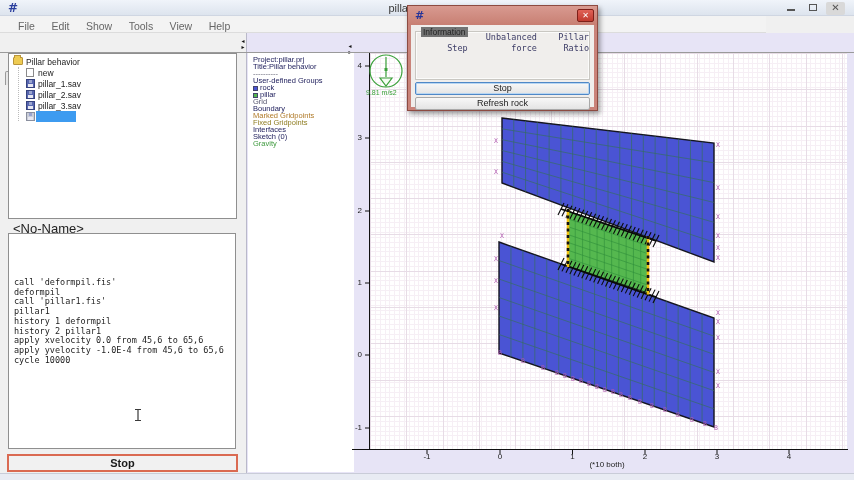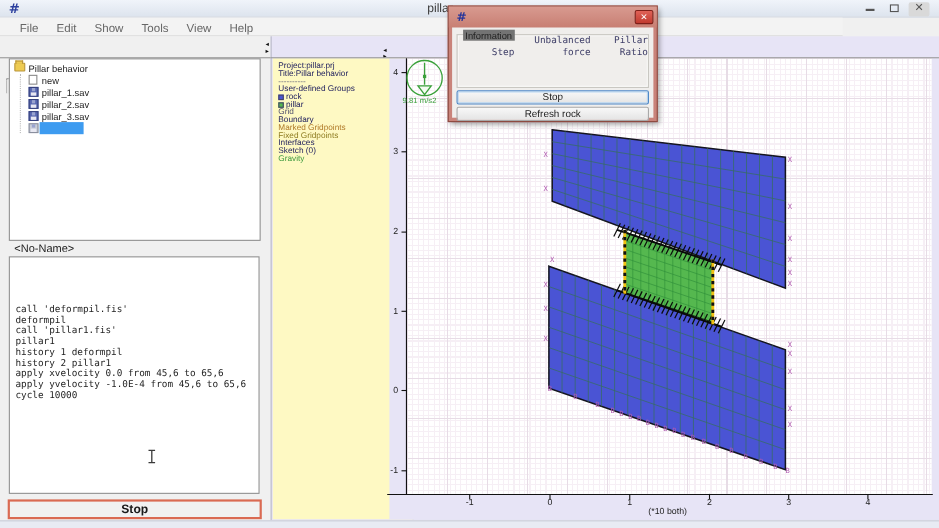--- a/index.html
+++ b/index.html
@@ -58,7 +58,7 @@
   
   #right-panel { left:246px; top:33px; width:608px; height:440px; background:#e7e4f6; }
   #right-divider { left:0; top:0; width:1px; height:440px; background:#b9b9c9; position:absolute; }
-  #legend { position:absolute; left:2px; top:20px; width:128px; height:419px; background:#fef9c3; border-right:1px solid #c2c0d2; }
+  #legend { position:absolute; left:2px; top:20px; width:128px; height:419px; background:#ffffff; border-right:1px solid #c2c0d2; }
   #legend-list { position:absolute; left:5px; top:3px; }
   .legend-line { font-size:7.5px; line-height:7px; white-space:nowrap; }
   .legend-line .sw { display:inline-block; width:5px; height:5px; margin-right:2px; border:1px solid #44446a; position:relative; top:0.5px; }

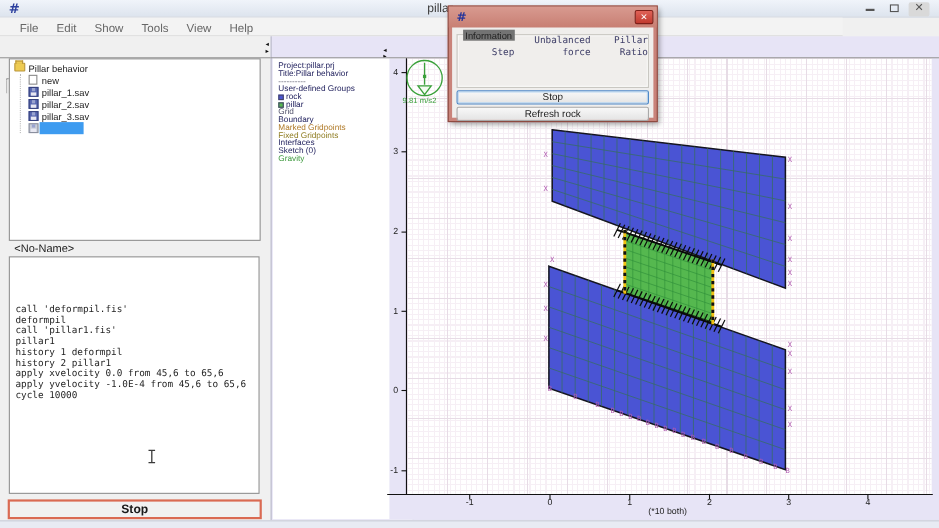--- a/index.html
+++ b/index.html
@@ -47,7 +47,7 @@
   .icon-floppy.ghost { background:#c9cdd8; border-color:#8a8f9e; }
   .sel-rect { position:absolute; left:36px; top:108px; width:40px; height:11px; background:#3d9bf0; }
 
-  #noname-label { left:13px; top:188px; font-size:10px; color:#222; }
+  #noname-label { left:13px; top:188px; font-size:13px; color:#222; }
   #console-box { left:8px; top:200px; width:228px; height:216px; background:#fff; border:1px solid #8f8f8f; }
   #console-text { position:absolute; left:5px; top:3px; font:8.5px/9.7px "DejaVu Sans Mono",monospace; color:#1d1d1d; white-space:pre;margin-top:41px; }
   #cursor { left:133px; top:375px; }

